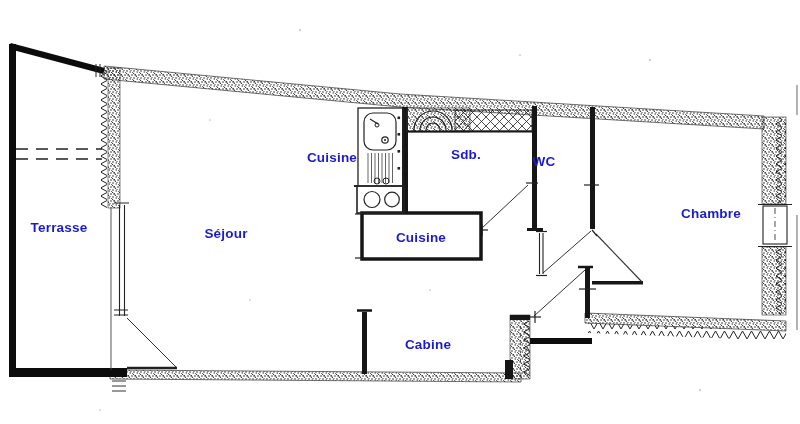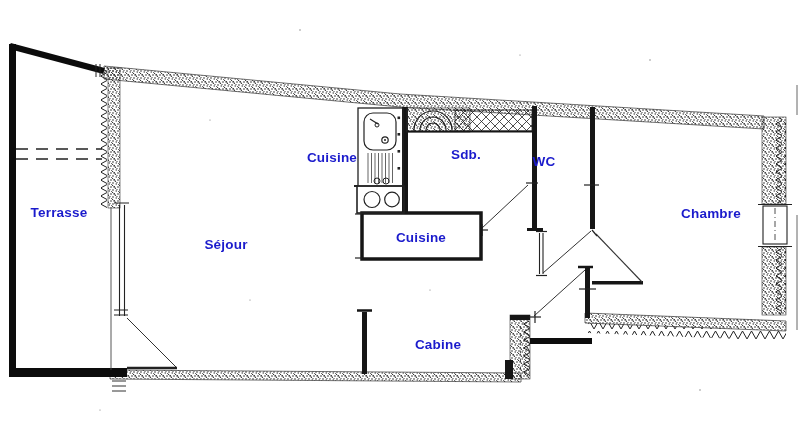--- a/index.html
+++ b/index.html
@@ -226,7 +226,7 @@
   </g>
 </svg>
 
-  <div class="room-label" style="left:59px;top:212px">Terrasse</div>
+  <div class="room-label" style="left:59px;top:227px">Terrasse</div>
   <div class="room-label" style="left:226px;top:244px">Séjour</div>
   <div class="room-label" style="left:332px;top:157px">Cuisine</div>
   <div class="room-label" style="left:466px;top:154px">Sdb.</div>

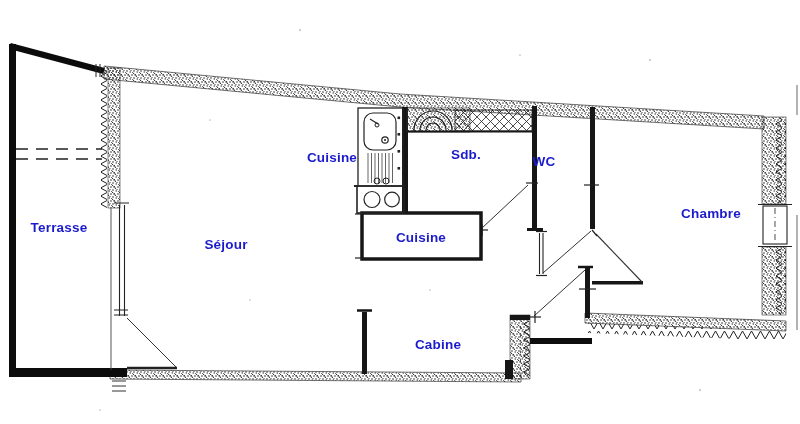--- a/index.html
+++ b/index.html
@@ -227,7 +227,7 @@
 </svg>
 
   <div class="room-label" style="left:59px;top:227px">Terrasse</div>
-  <div class="room-label" style="left:226px;top:244px">Séjour</div>
+  <div class="room-label" style="left:226px;top:233px">Séjour</div>
   <div class="room-label" style="left:332px;top:157px">Cuisine</div>
   <div class="room-label" style="left:466px;top:154px">Sdb.</div>
   <div class="room-label" style="left:544px;top:161px">WC</div>

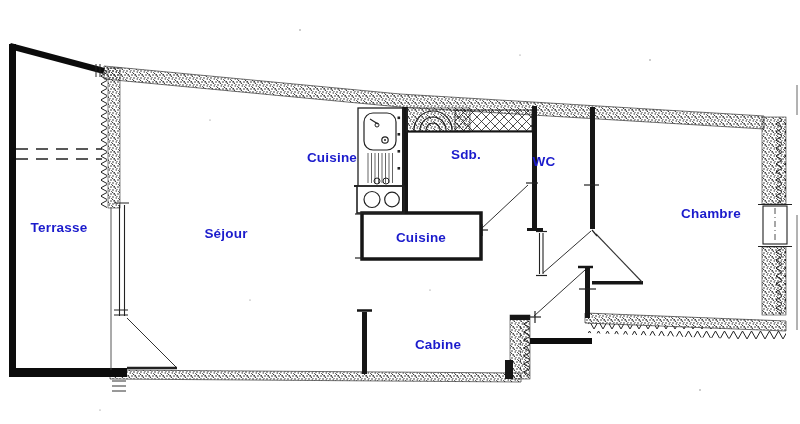--- a/index.html
+++ b/index.html
@@ -233,7 +233,7 @@
   <div class="room-label" style="left:544px;top:161px">WC</div>
   <div class="room-label" style="left:711px;top:213px">Chambre</div>
   <div class="room-label" style="left:421px;top:237px">Cuisine</div>
-  <div class="room-label" style="left:438px;top:344px">Cabine</div>
+  <div class="room-label" style="left:428px;top:344px">Cabine</div>
 
 </div>
 

